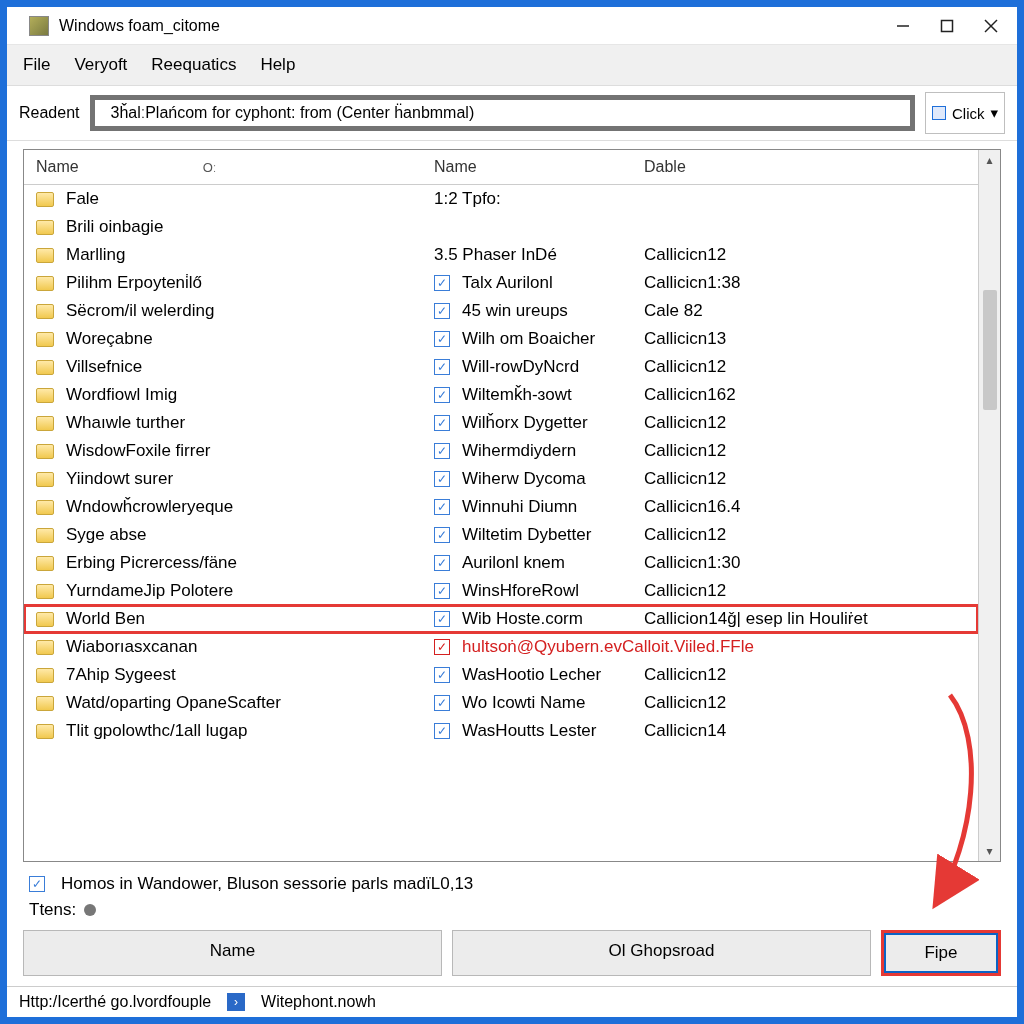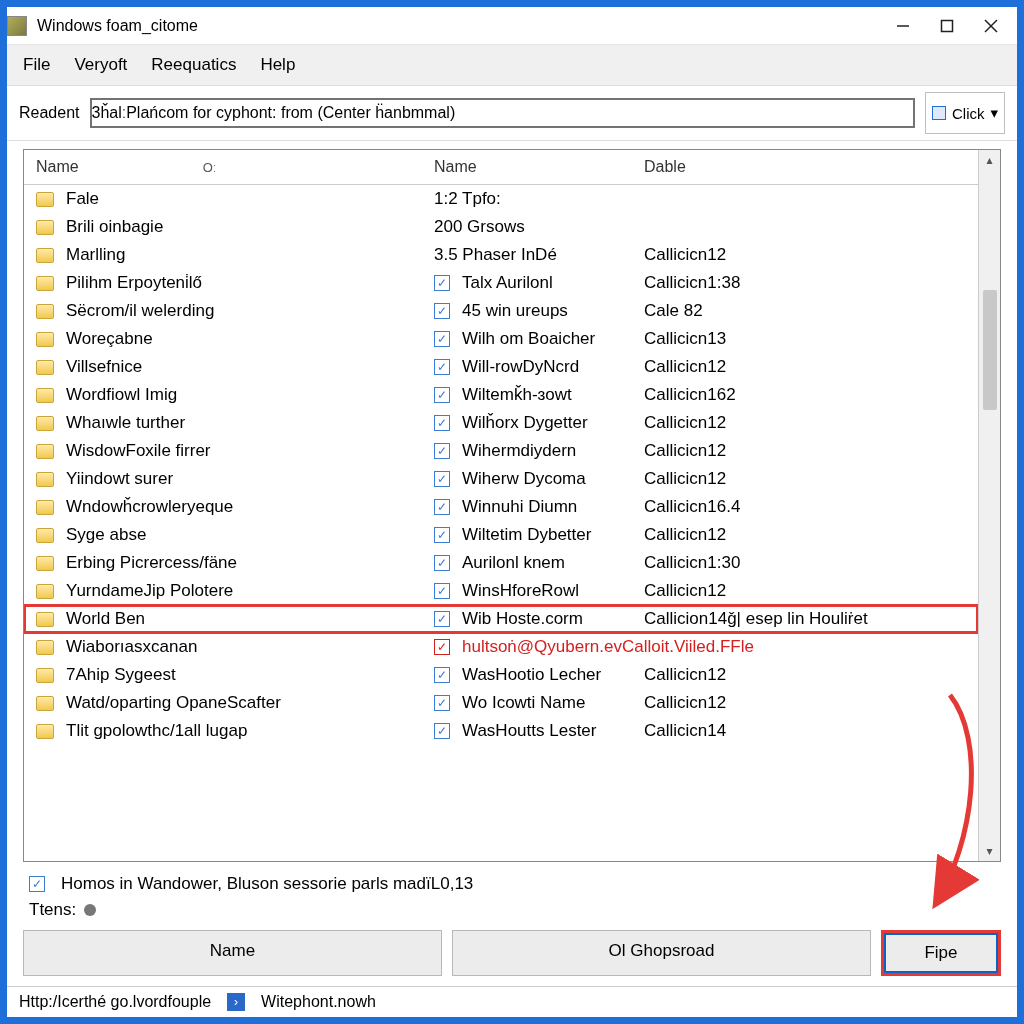--- a/index.html
+++ b/index.html
@@ -24,7 +24,7 @@
     display: flex;
     align-items: center;
     height: 38px;
-    padding: 0 4px 0 0;
+    padding: 0 4px 0 22px;
     border-bottom: 1px solid #e6e6e6;
     background: #fff;
   }

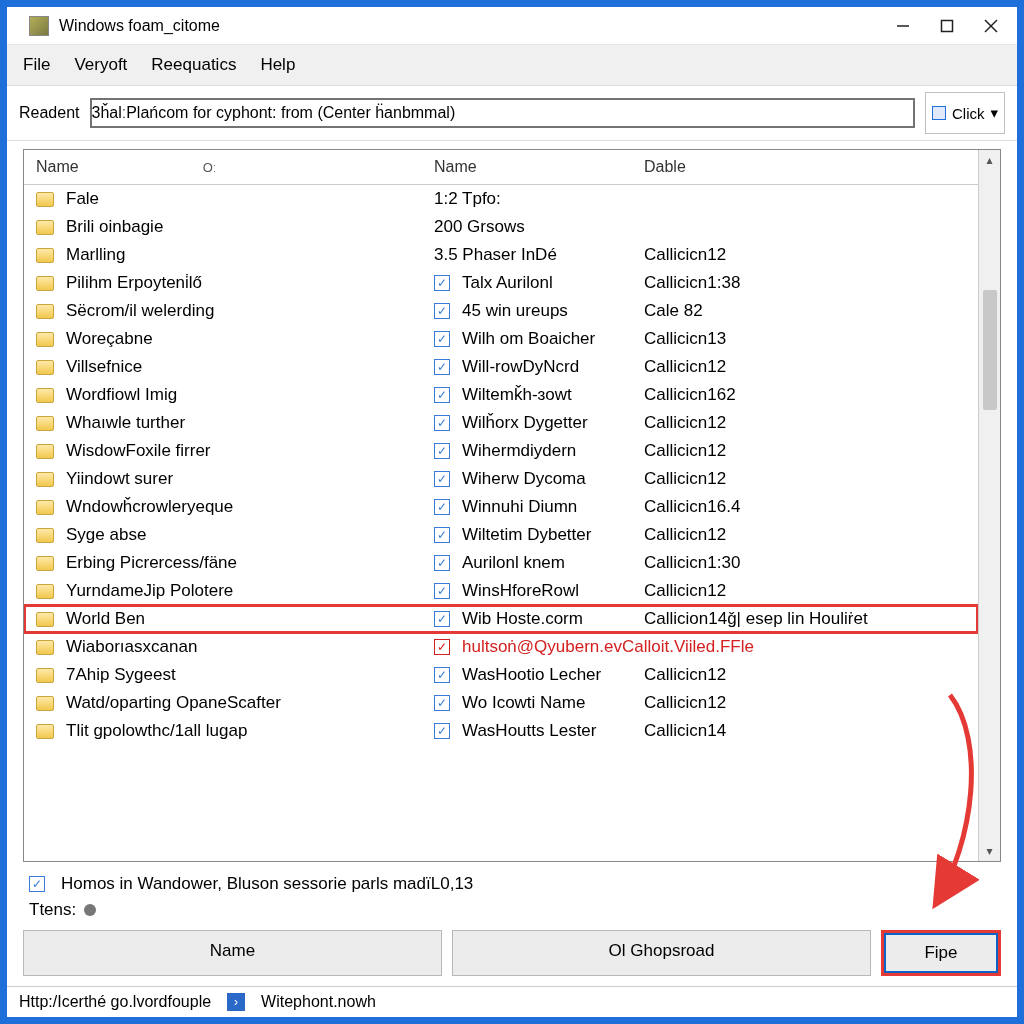--- a/index.html
+++ b/index.html
@@ -61,9 +61,9 @@
   .toolbar .label { font-size:16px; }
   .path-field {
     flex:1;
-    border:2px solid #737373;
+    border:5px solid #737373;
     background:#fff;
-    padding:4px 0;
+    padding:4px 16px;
     font-size:16px;
   }
   .toolbar-right {

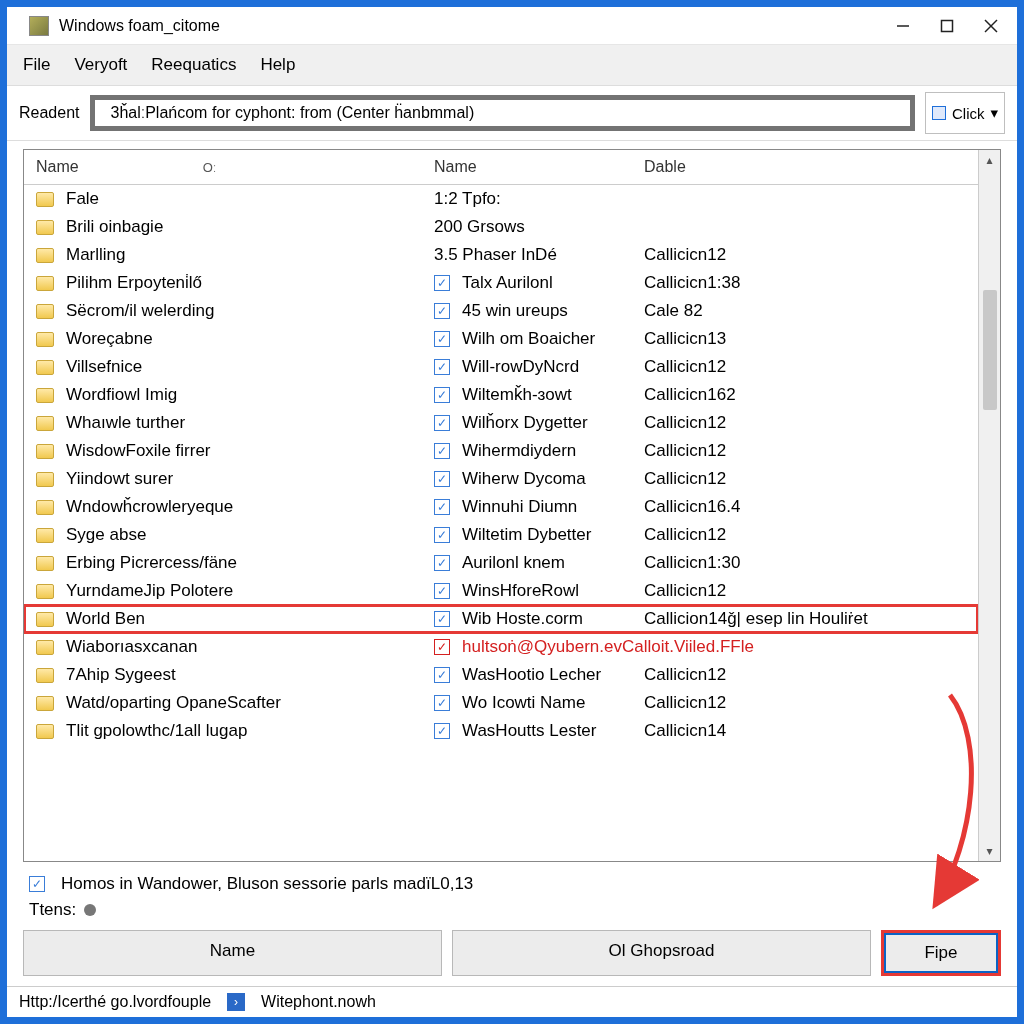--- a/index.html
+++ b/index.html
@@ -282,9 +282,6 @@
                 <div class="folder-ic"></div>
                 <span>Brili oinbagie</span>
               </div>
-              <div class="col2">
-                <span>200 Grsows</span>
-              </div>
               <div class="col3"></div>
             </div>
             <div class="row">

